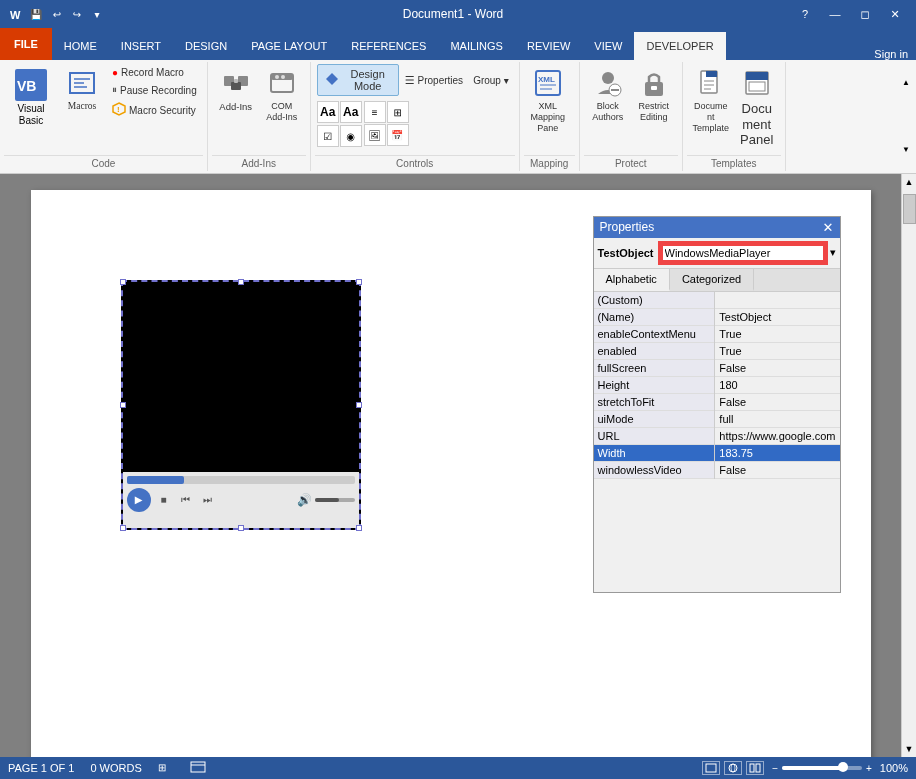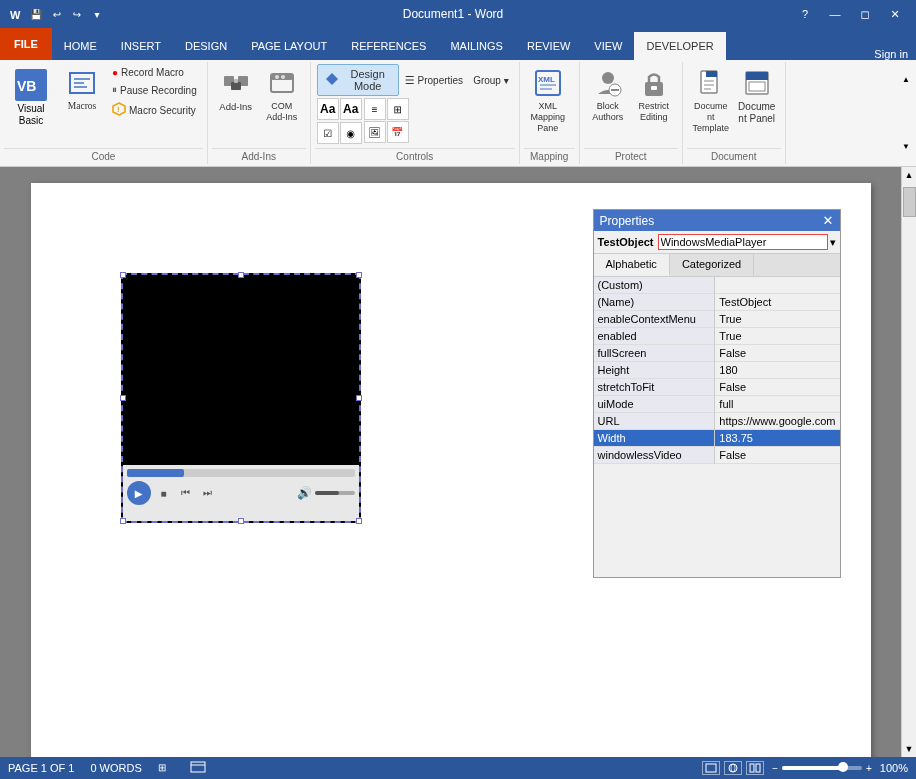--- a/index.html
+++ b/index.html
@@ -461,7 +461,7 @@
                 <rect x="7" y="14" width="16" height="9" fill="none" stroke="#888" stroke-width="1"></rect>
               </svg>
             </div>
-            <div class="ribbon-btn-label" style="font-size:10px;">Document Panel</div>
+            <div class="ribbon-btn-label" style="font-size:13px;">Document Panel</div>
           </div>
         </div>
         <div class="ribbon-group-label">Document</div>

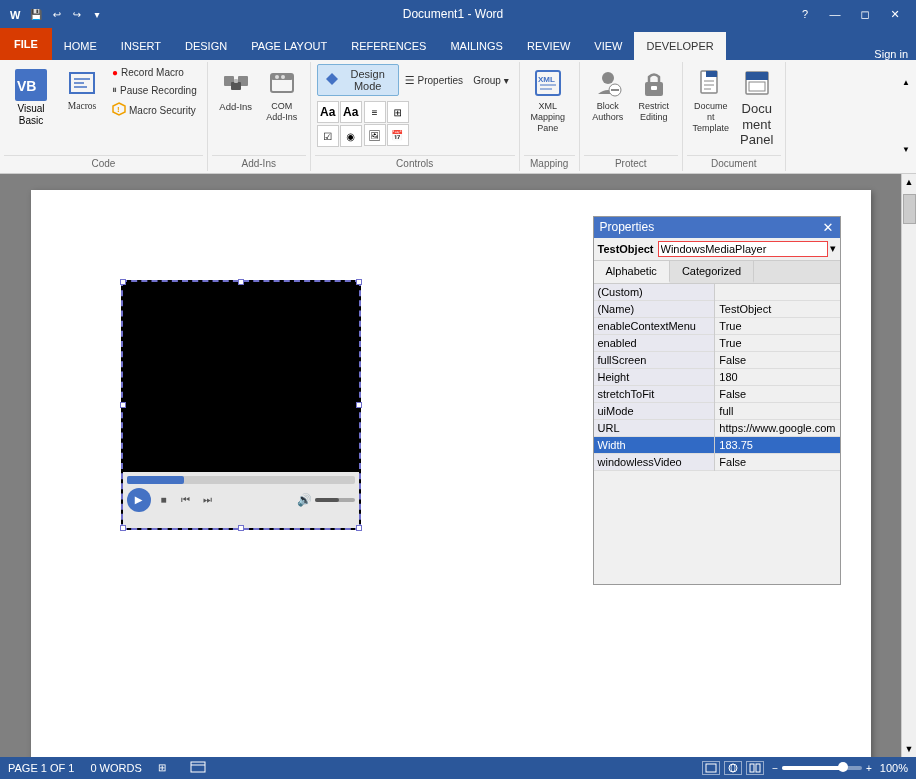--- a/index.html
+++ b/index.html
@@ -464,7 +464,7 @@
             <div class="ribbon-btn-label" style="font-size:13px;">Document Panel</div>
           </div>
         </div>
-        <div class="ribbon-group-label">Document</div>
+        <div class="ribbon-group-label">Templates</div>
       </div>
 
       <div style="margin-left:auto;display:flex;align-items:center;padding-right:4px;">

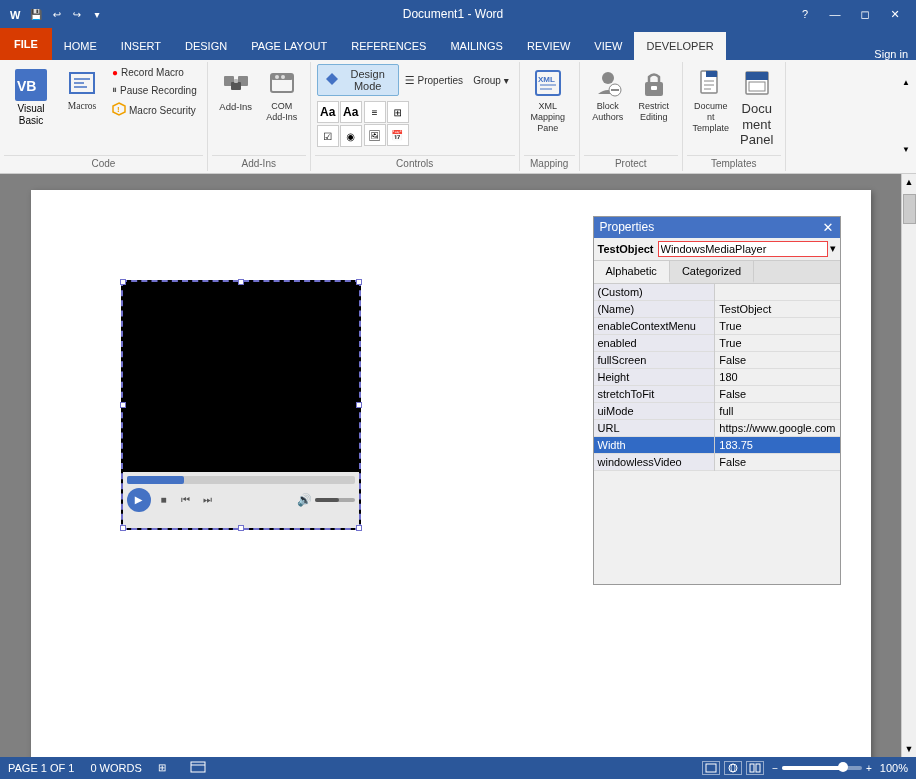--- a/index.html
+++ b/index.html
@@ -140,7 +140,7 @@
     .props-object-select {
       flex: 1;
       font-size: 11px;
-      border: 1px solid #ef4444;
+      border: 5px solid #ef4444;
       background: white;
       padding: 1px 2px;
       appearance: none;

